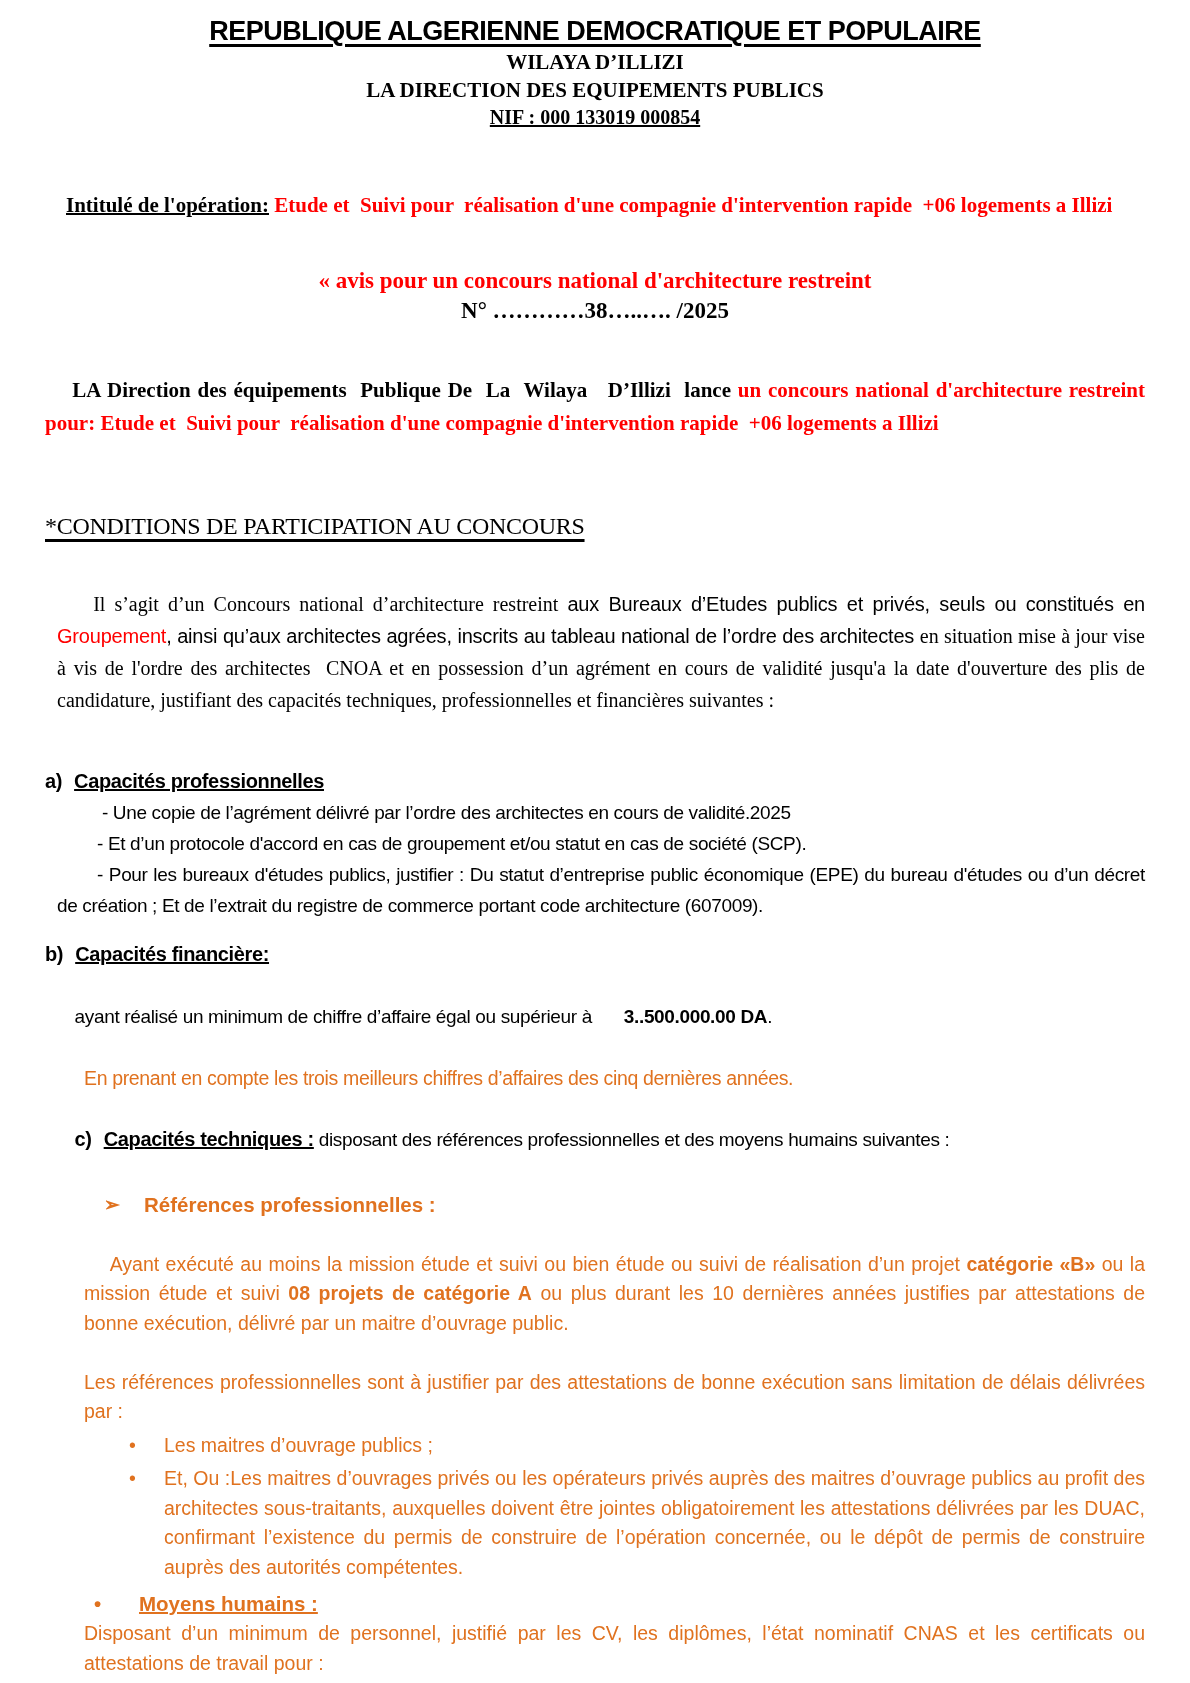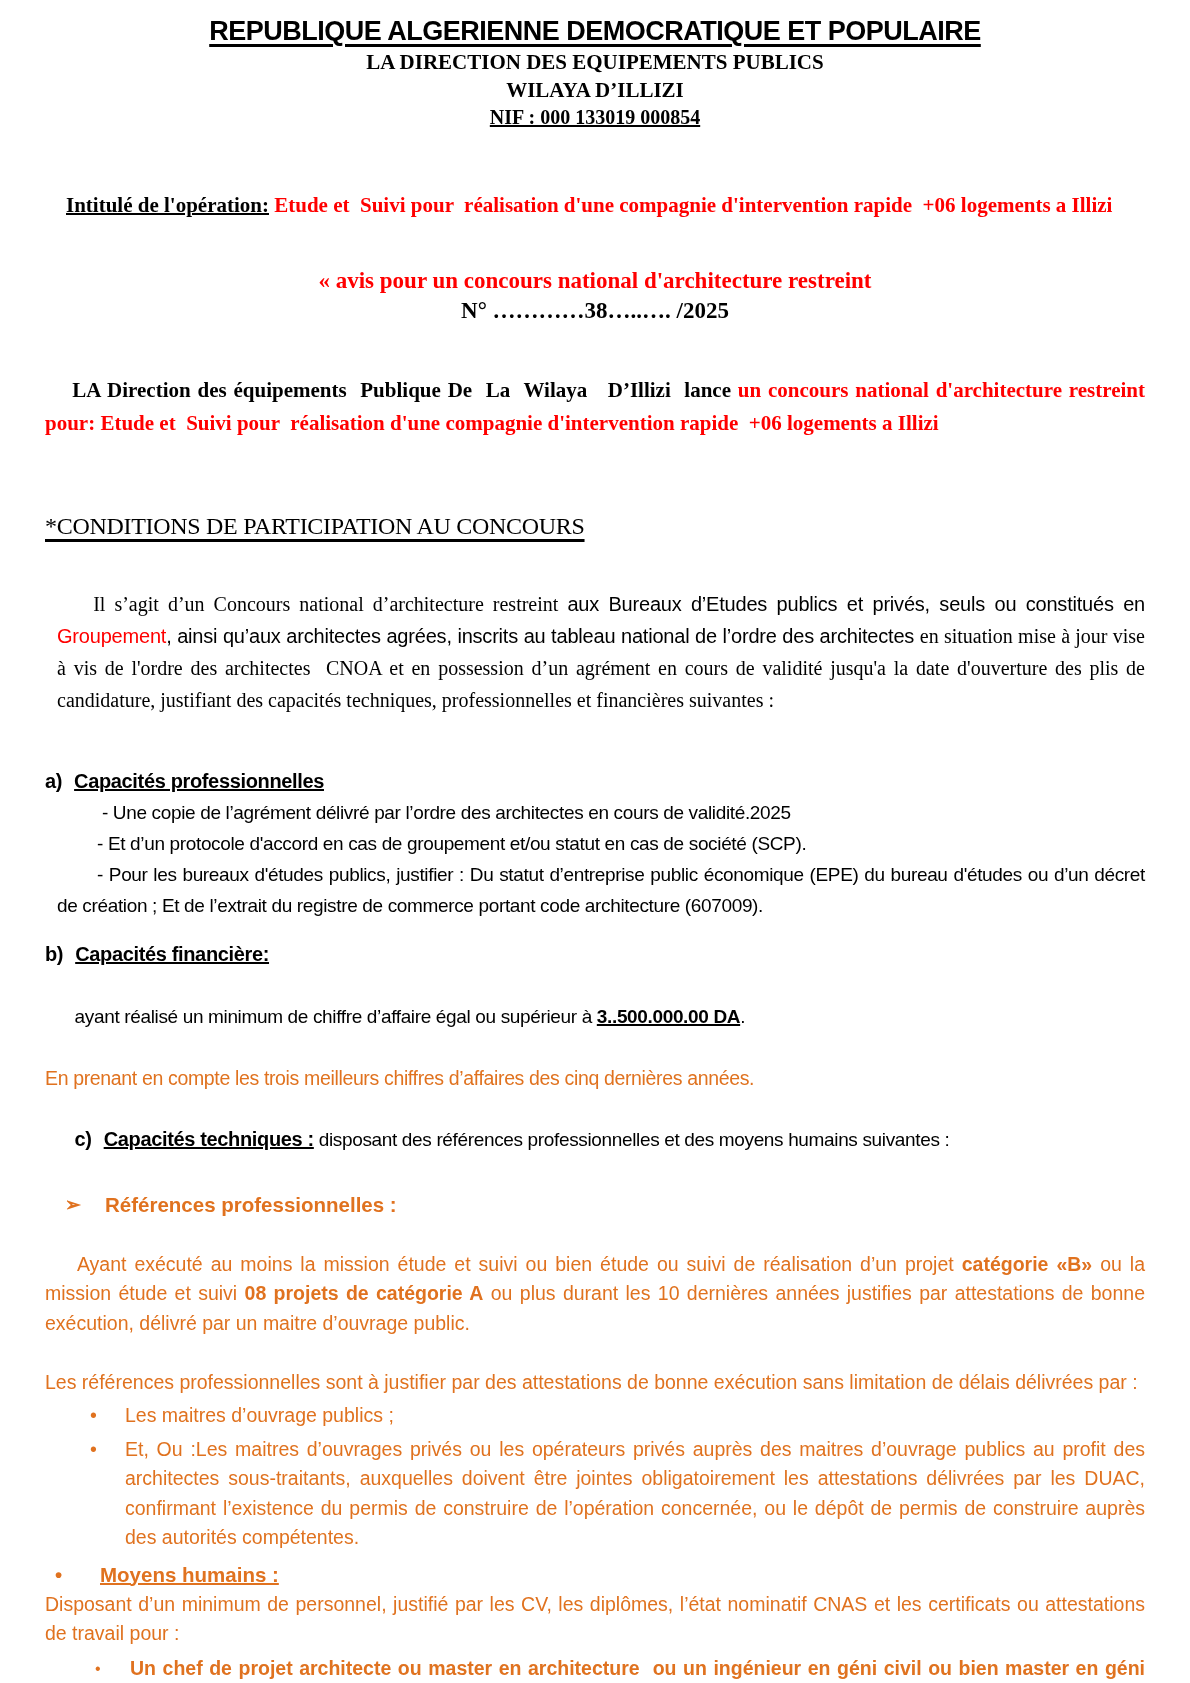--- a/index.html
+++ b/index.html
@@ -71,8 +71,8 @@
 
   <div class="center">
     <span class="h1">REPUBLIQUE  ALGERIENNE DEMOCRATIQUE ET POPULAIRE</span>
+    <div class="hline">WILAYA D’ILLIZI</div>
     <div class="hline">LA DIRECTION DES EQUIPEMENTS PUBLICS</div>
-    <div class="hline">WILAYA D’ILLIZI</div>
     <div><span class="nif">NIF : 000 133019 000854</span></div>
   </div>
 

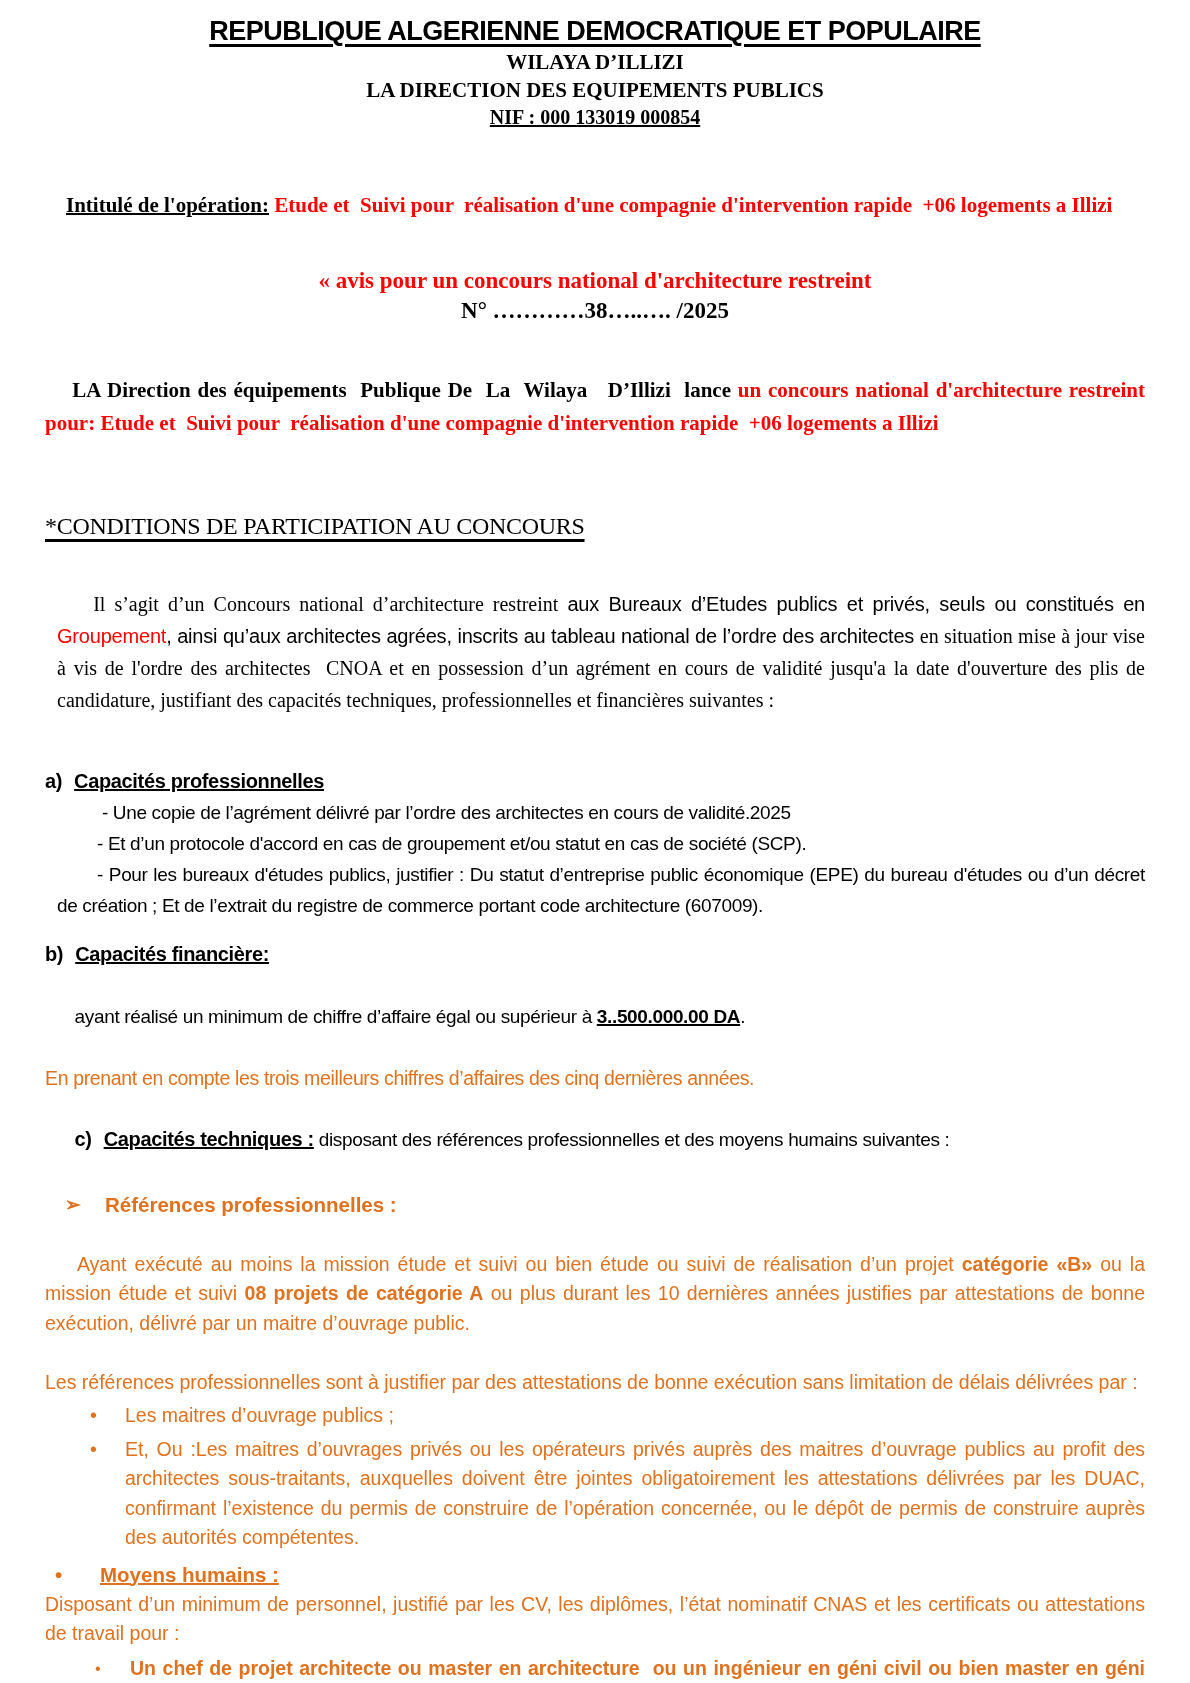--- a/index.html
+++ b/index.html
@@ -37,7 +37,7 @@
   .dash{padding-left:52px;font-size:19px;line-height:31px;white-space:pre-wrap;}
   .dash3{padding-left:12px;text-indent:40px;font-size:19px;line-height:31px;text-align:justify;white-space:pre-wrap;}
   .b-line{font-size:19px;line-height:31px;white-space:pre-wrap;}
-  .amount{font-weight:bold;text-decoration:underline;text-decoration-thickness:2px;}
+  .amount{font-weight:bold;text-decoration-thickness:2px;margin-left:27px;}
   .o-note{font-family:"Liberation Sans", sans-serif;font-size:19.5px;line-height:30px;}
   .c-line{font-size:19px;line-height:31px;white-space:pre-wrap;}
   .c-line .lbl{font-size:20px;font-weight:bold;margin-right:12px;}

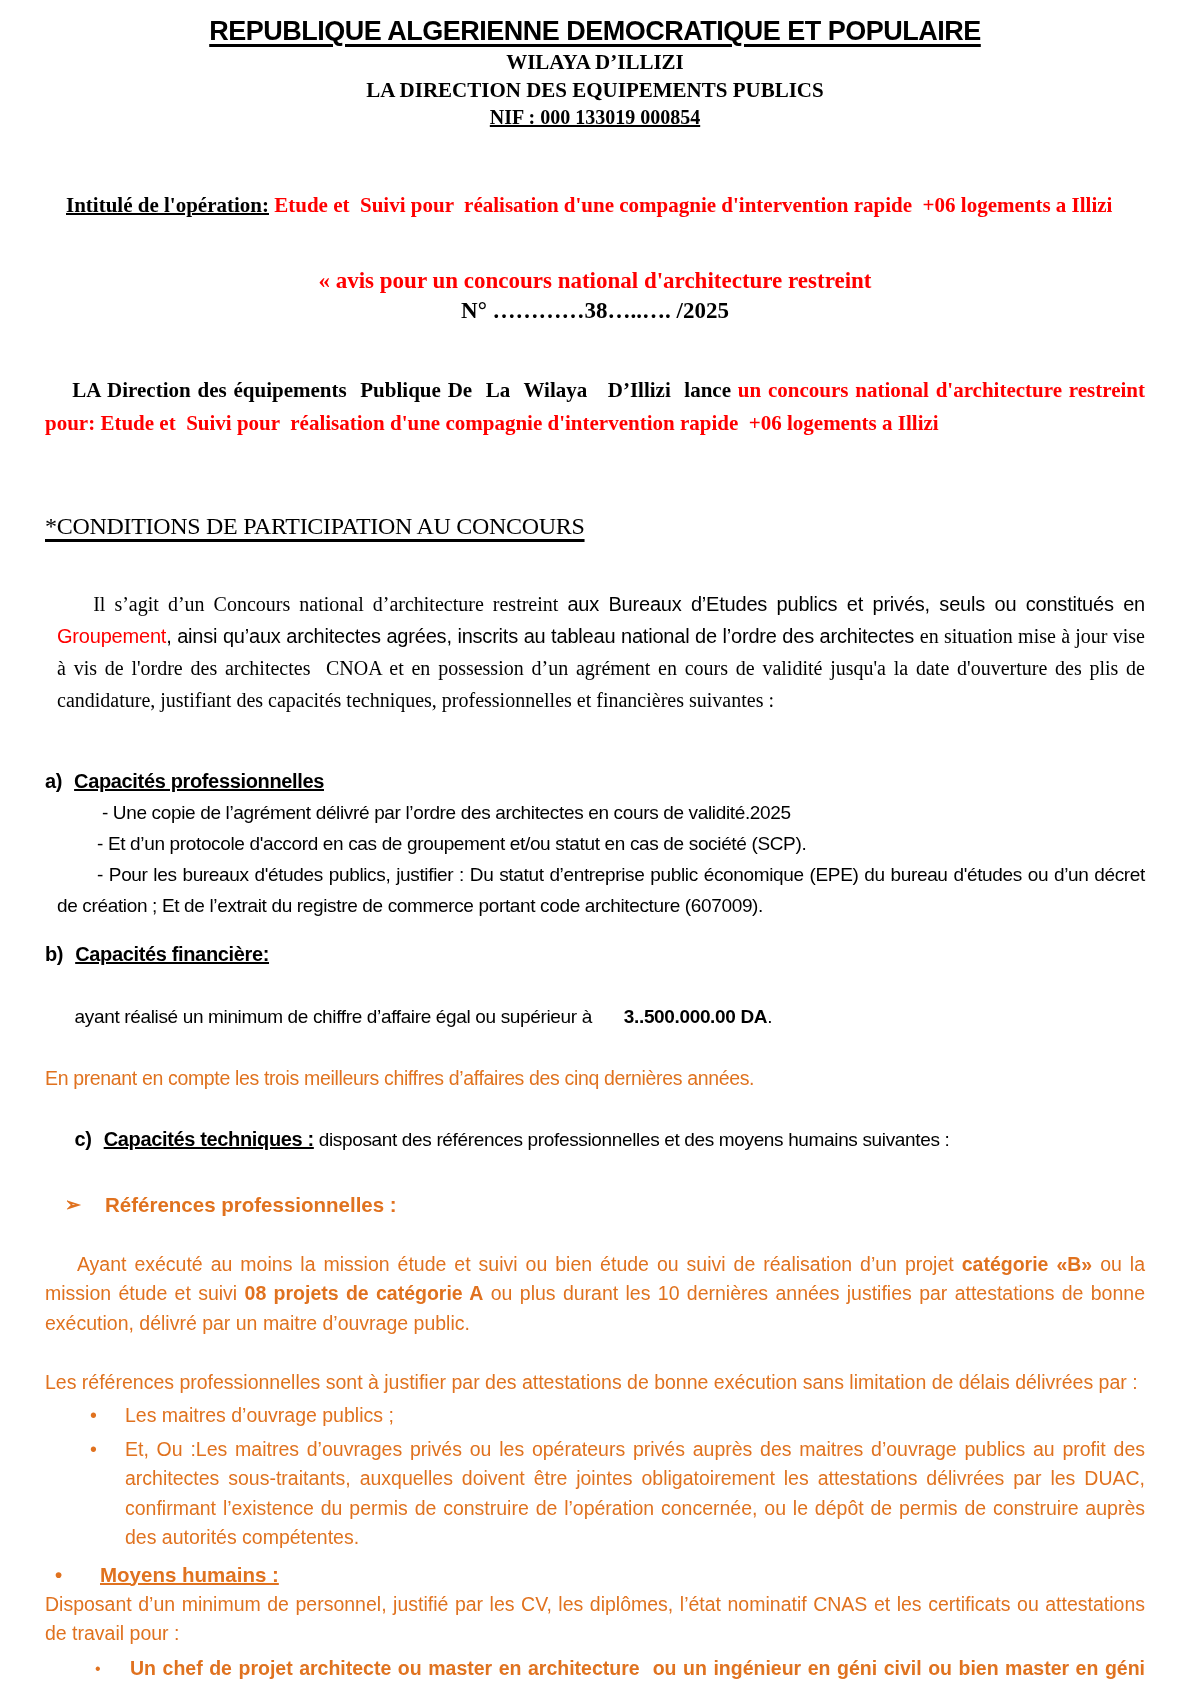--- a/index.html
+++ b/index.html
@@ -19,7 +19,7 @@
   .hline{font-size:21px;font-weight:bold;margin-top:3px;line-height:25px;}
   .nif{display:inline-block;font-size:20px;font-weight:bold;text-decoration:underline;text-decoration-thickness:2px;margin-top:3px;}
   .red{color:#FF0000;}
-  .orange{color:#E0721F;}
+  .orange{color:#E0721F;margin-left:39px;}
   .operation{margin-top:30px;font-size:21px;font-weight:bold;line-height:31px;white-space:pre-wrap;text-align:justify;}
   .operation .label{text-decoration:underline;text-decoration-thickness:2px;}
   .notice-title{margin-top:15px;font-size:23px;font-weight:bold;line-height:28px;}

